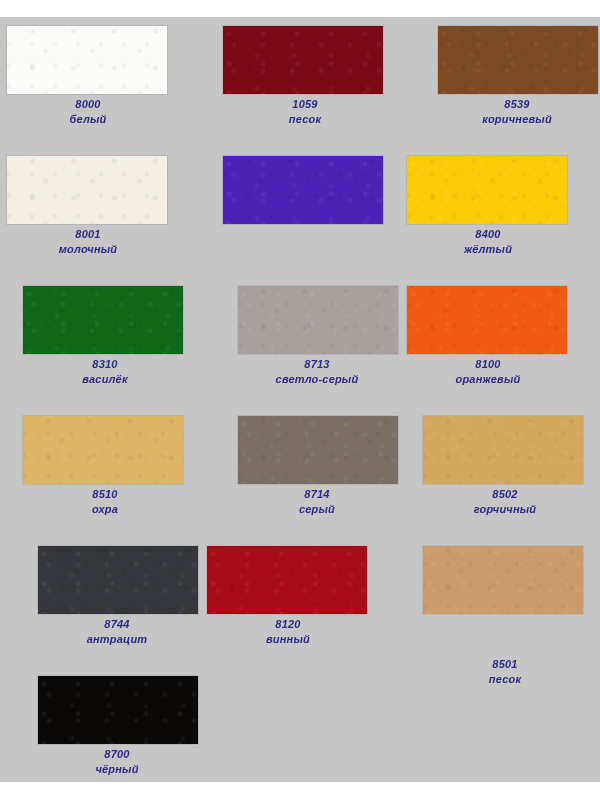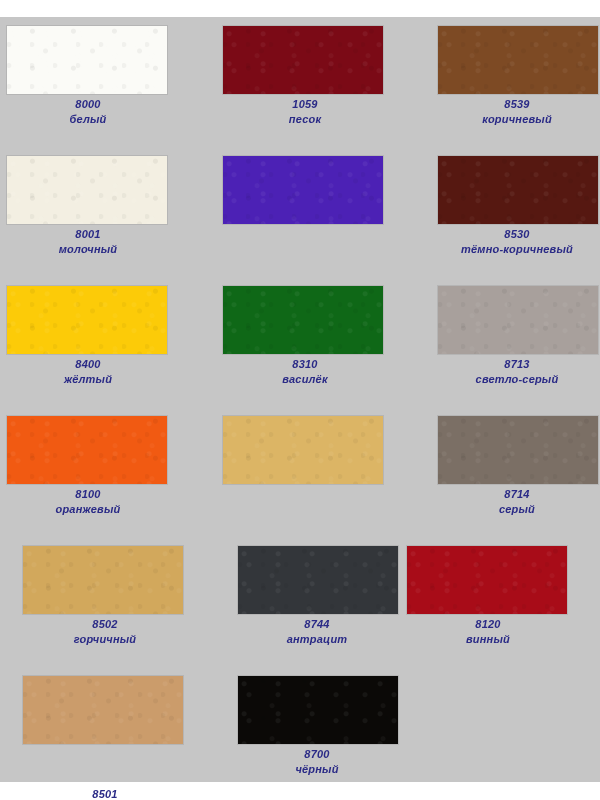--- a/index.html
+++ b/index.html
@@ -138,15 +138,6 @@
           <div class="grain"></div>
         </div>
       </div>
-      <div class="swatch-cell col-3">
-        <div class="swatch-chip" style="background: rgb(86, 24, 17);">
-          <div class="grain"></div>
-        </div>
-        <div class="swatch-caption" style="color: rgb(42, 42, 134);">
-          <span class="swatch-code">8530</span>
-          <span class="swatch-name">тёмно-коричневый</span>
-        </div>
-      </div>
       <div class="swatch-cell col-1">
         <div class="swatch-chip" style="background: rgb(252, 203, 8);">
           <div class="grain"></div>

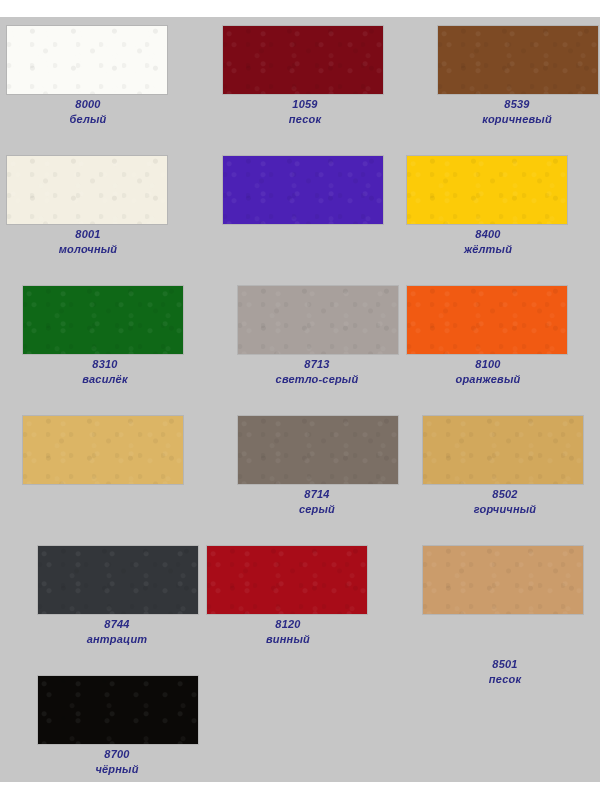--- a/index.html
+++ b/index.html
@@ -178,6 +178,10 @@
         <div class="swatch-chip" style="background: rgb(220, 181, 101);">
           <div class="grain"></div>
         </div>
+        <div class="swatch-caption" style="color: rgb(42, 42, 134);">
+          <span class="swatch-code">8510</span>
+          <span class="swatch-name">охра</span>
+        </div>
       </div>
       <div class="swatch-cell col-3">
         <div class="swatch-chip" style="background: rgb(123, 111, 101);">

